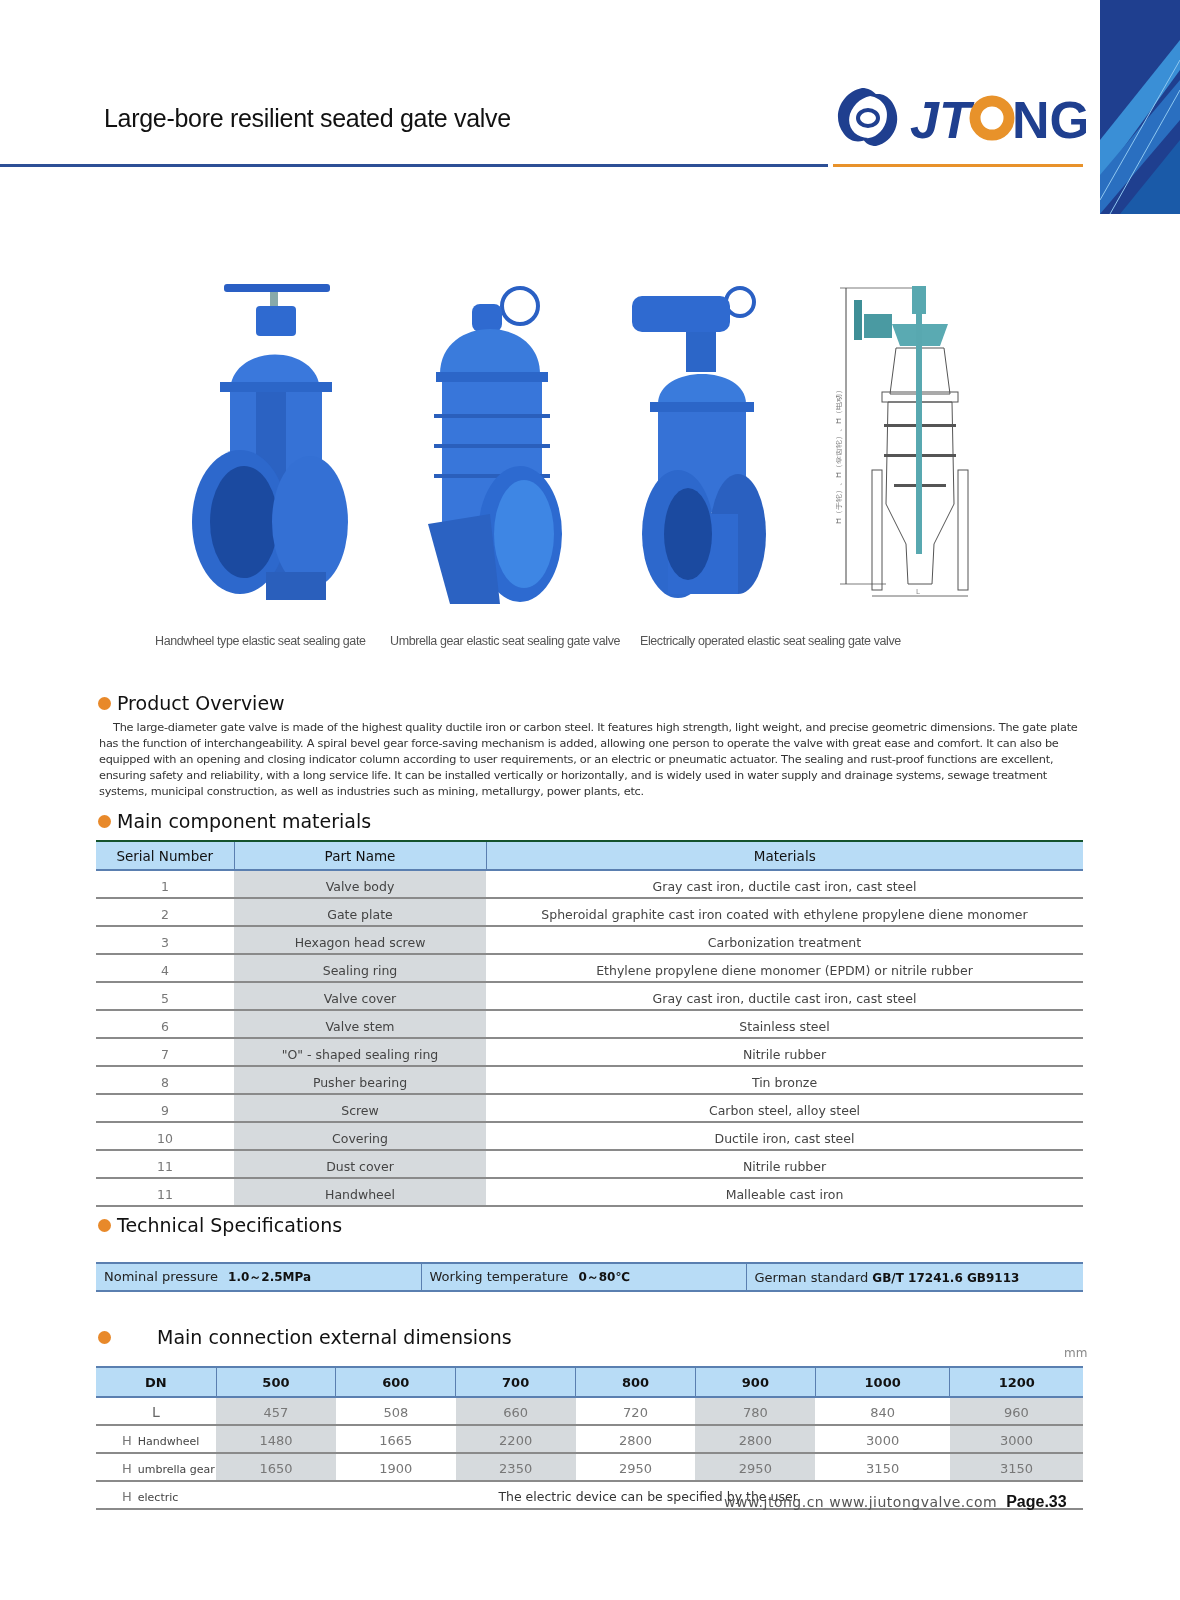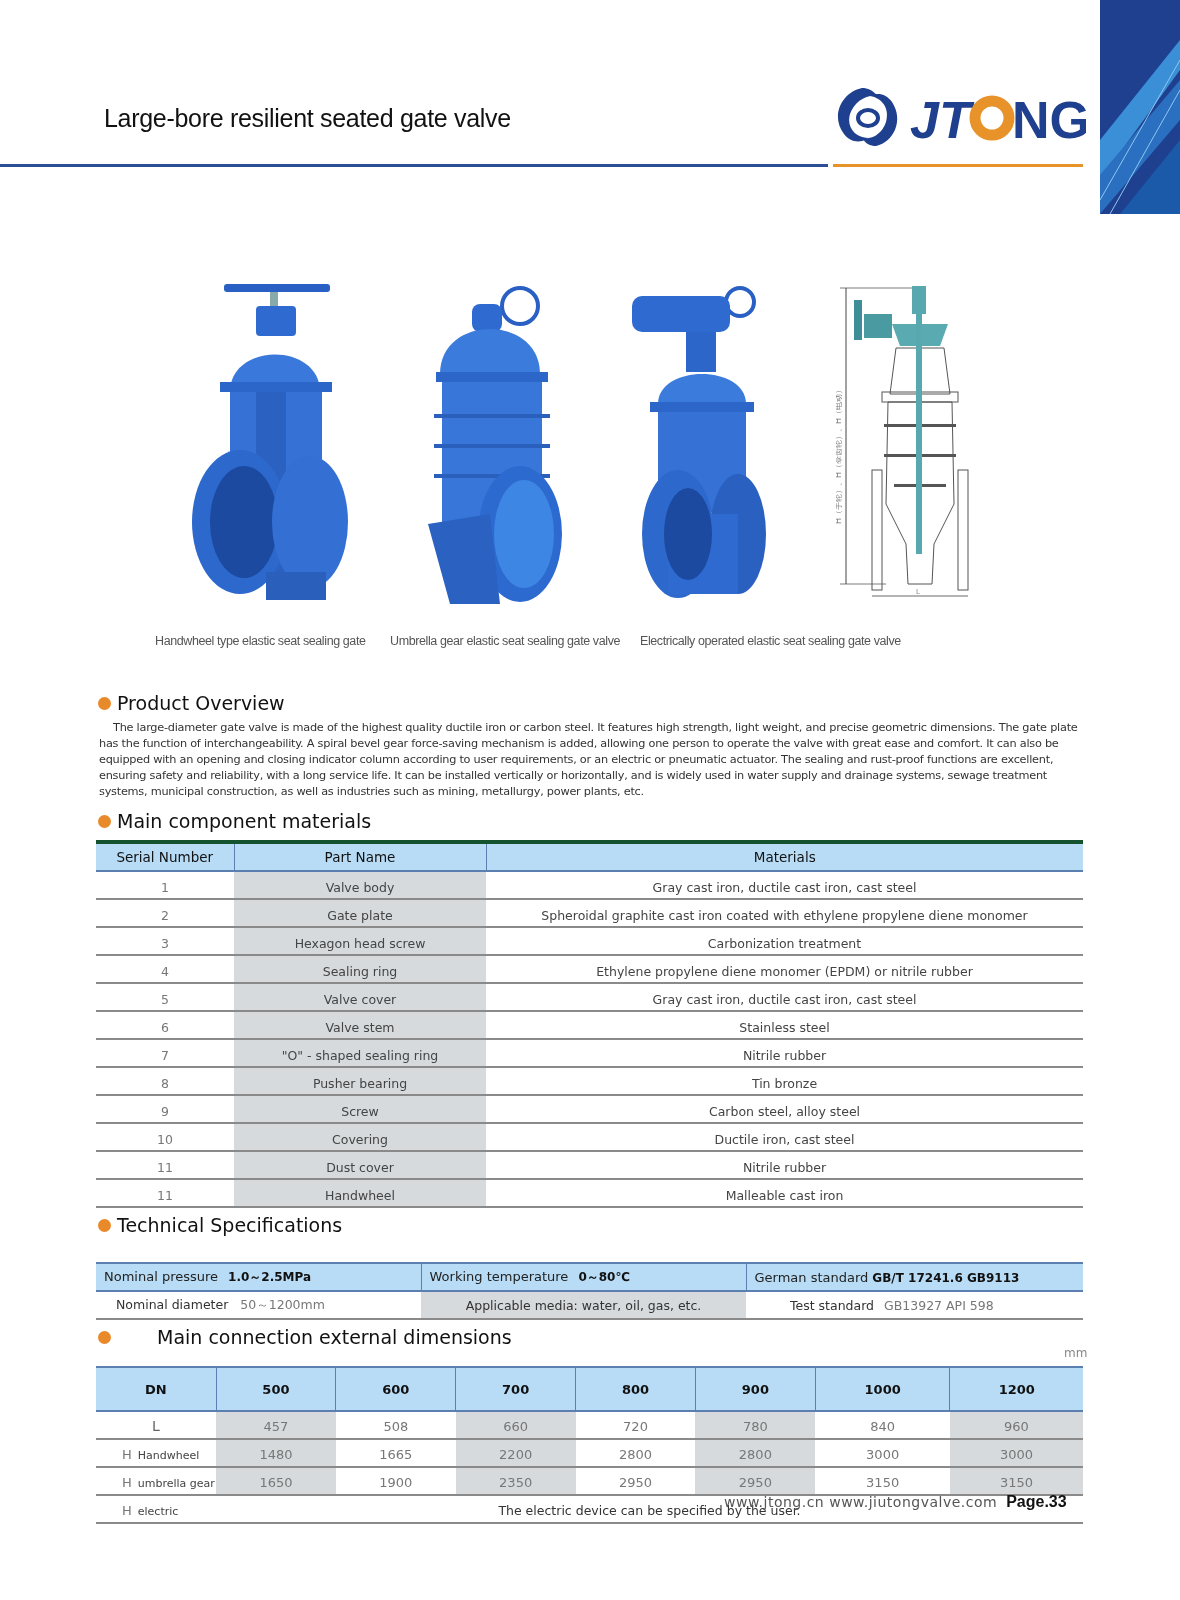--- a/index.html
+++ b/index.html
@@ -27,7 +27,7 @@
   
   table { border-collapse: collapse; position: absolute; font-family: "DejaVu Sans", sans-serif; }
   .mat { left: 96px; top: 840px; width: 987px; }
-  .mat th { background: #b8dcf6; height: 29px; font-weight: normal; font-size: 13.5px; color: #111; border-top: 4px solid #14532d; border-bottom: 2px solid #5a7fb0; border-right: 1px solid #5a7fb0; }
+  .mat th { background: #b8dcf6; height: 29px; font-weight: normal; font-size: 13.5px; color: #111; border-top: 2px solid #14532d; border-bottom: 2px solid #5a7fb0; border-right: 1px solid #5a7fb0; }
   .mat th:last-child { border-right: none; }
   .mat td { height: 28px; font-size: 12.5px; color: #444; text-align: center; border-bottom: 2px solid #8a8a8a; padding-top: 4px; }
   .mat td.serial { width: 138px; color: #777; }

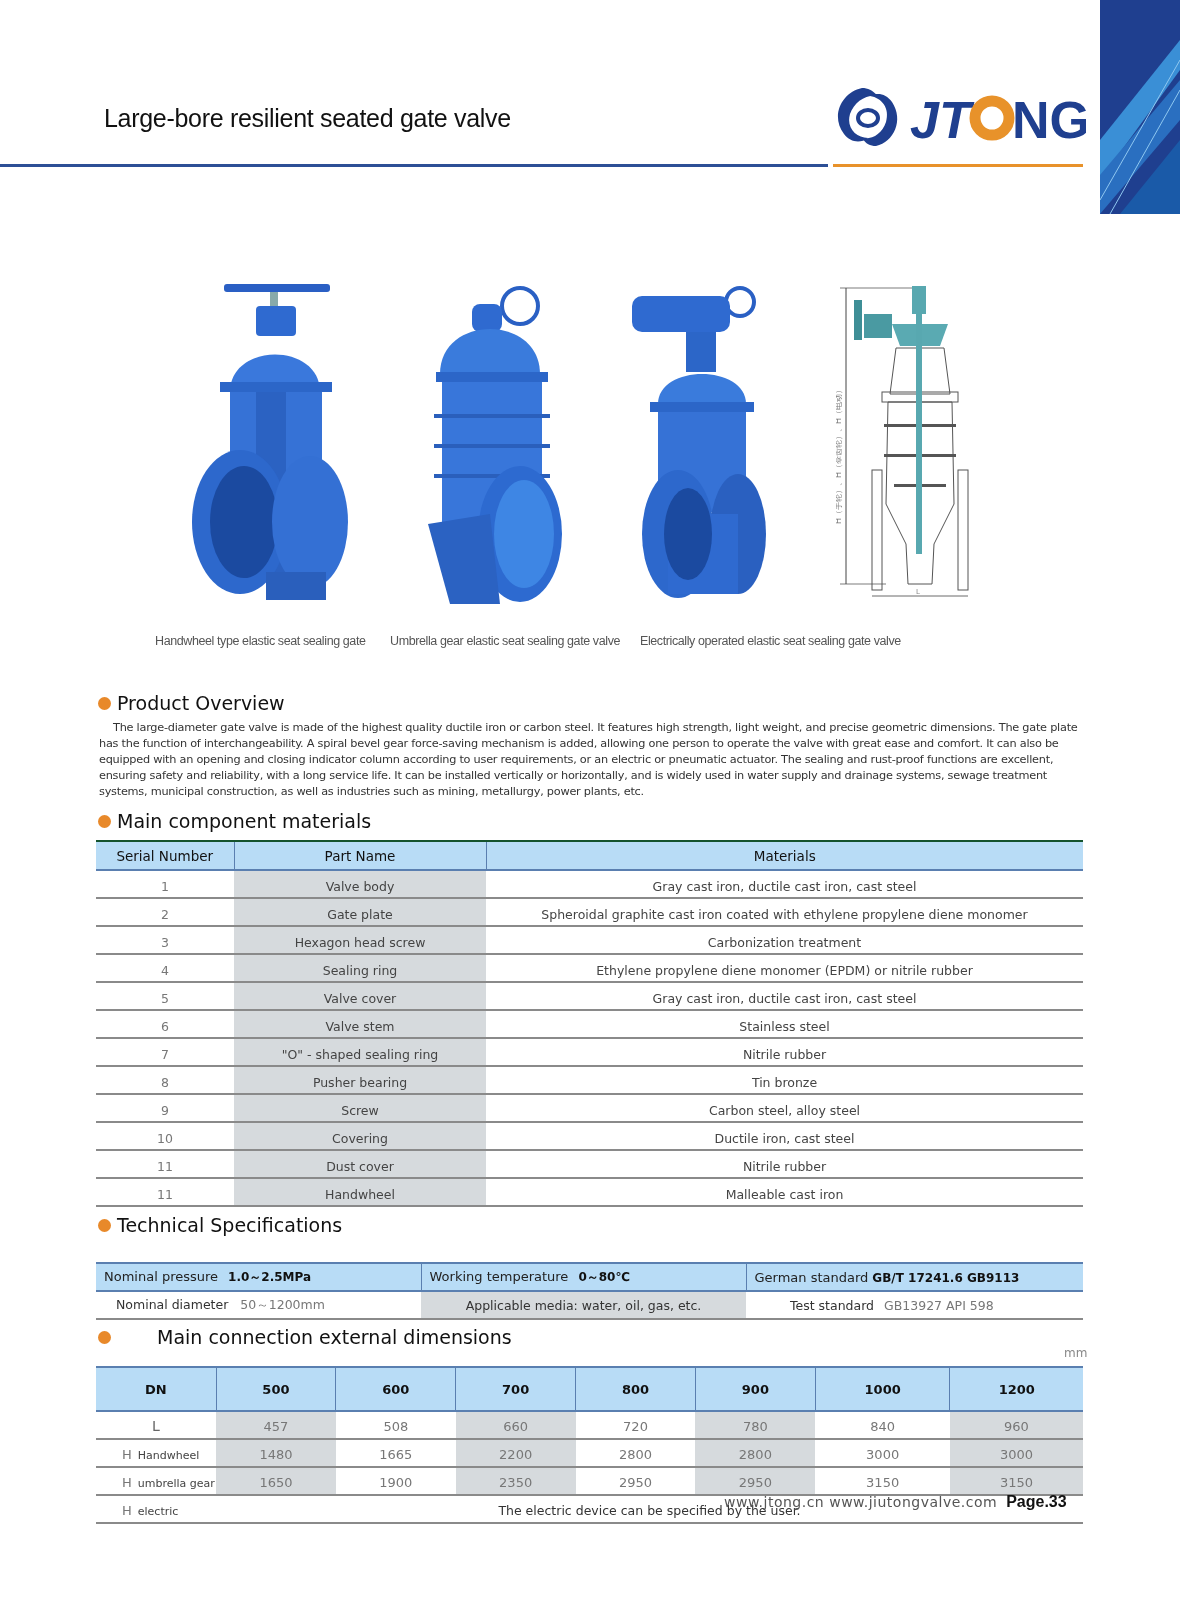--- a/index.html
+++ b/index.html
@@ -264,15 +264,6 @@
       <span>German standard</span><span class="val" style="margin-left:4px;">GB/T 17241.6 GB9113</span>
     </td>
   </tr>
-  <tr class="bot">
-    <td style="padding-left:20px;">
-      <span>Nominal diameter</span><span class="val-light">50～1200mm</span>
-    </td>
-    <td class="media">Applicable media: water, oil, gas, etc.</td>
-    <td style="padding-left:44px;">
-      <span>Test standard</span><span class="val-light" style="margin-left:10px;">GB13927 API 598</span>
-    </td>
-  </tr>
 </tbody>
   </table>
 

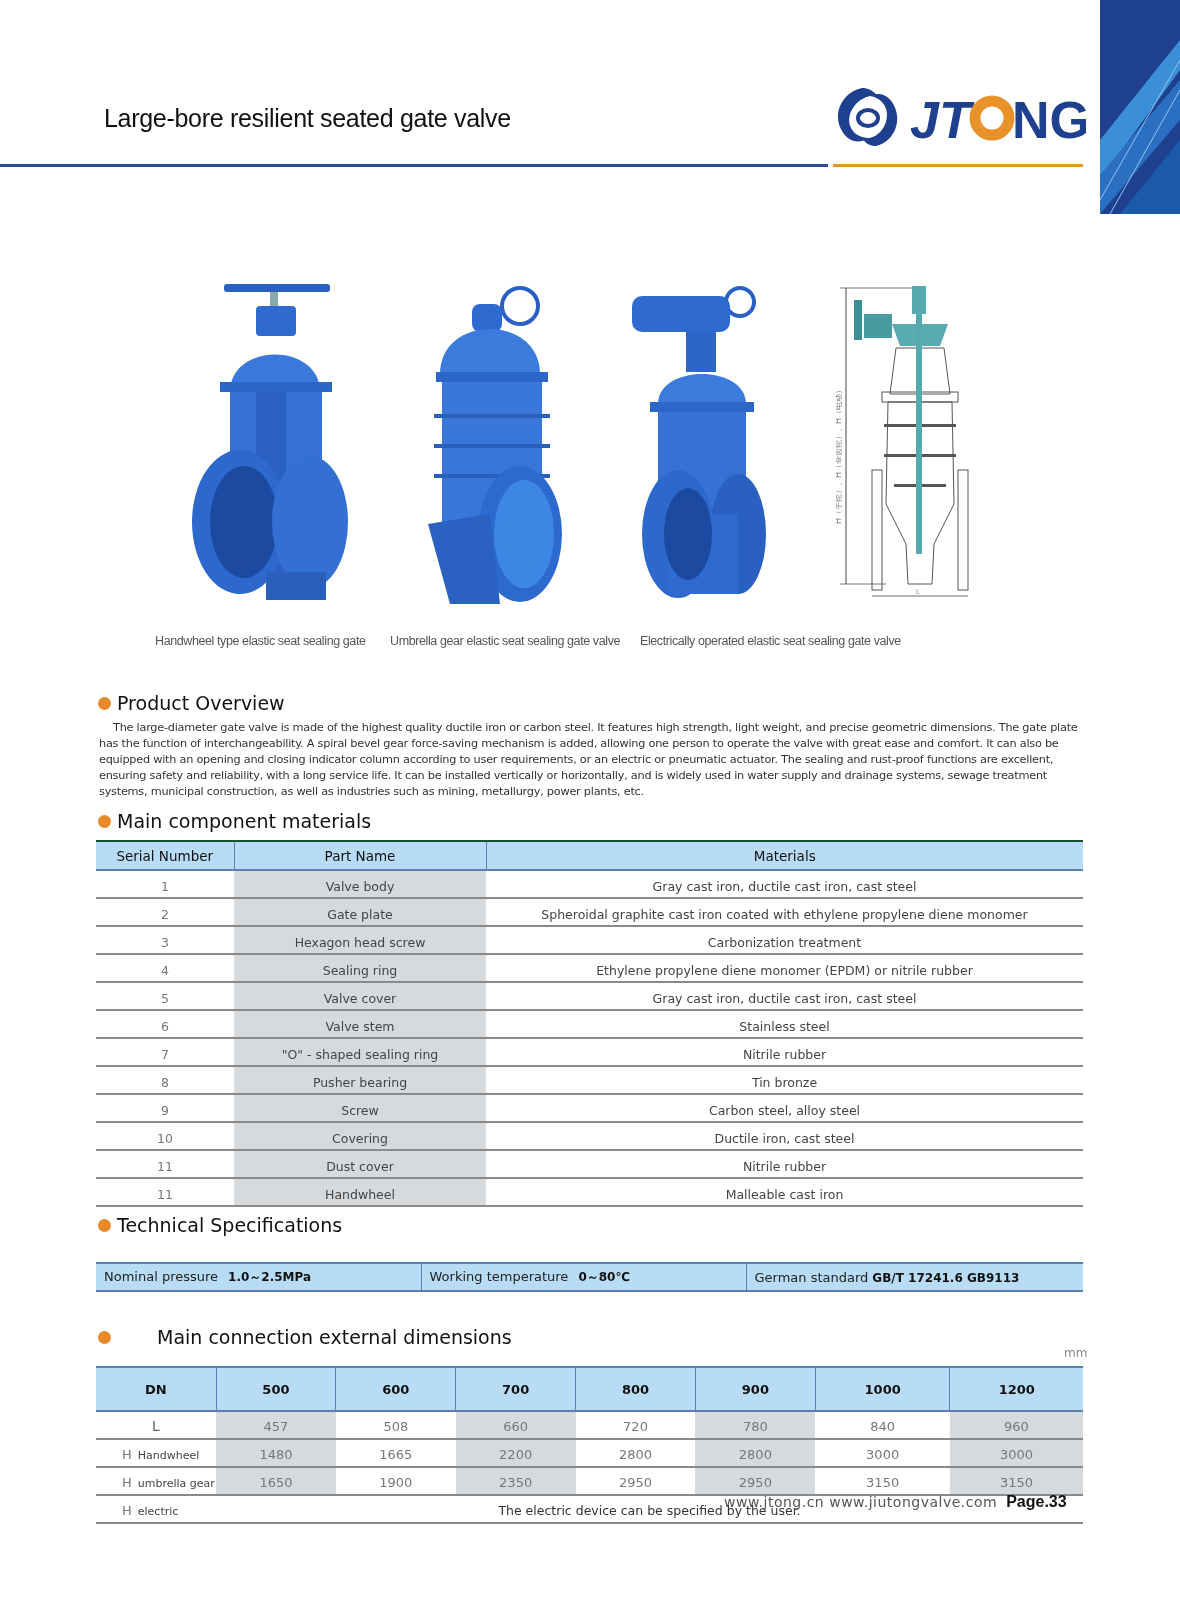--- a/index.html
+++ b/index.html
@@ -47,7 +47,7 @@
   
   .unit { position: absolute; left: 1064px; top: 1346px; font-size: 12px; color: #888; }
   .dims { left: 96px; top: 1366px; width: 987px; }
-  .dims th { background: #b8dcf6; height: 44px; font-size: 13px; color: #111; border-top: 2px solid #5a7fb0; border-bottom: 2px solid #5a7fb0; border-right: 1px solid #5a7fb0; }
+  .dims th { background: #b8dcf6; height: 30px; font-size: 13px; color: #111; border-top: 2px solid #5a7fb0; border-bottom: 2px solid #5a7fb0; border-right: 1px solid #5a7fb0; }
   .dims th:last-child { border-right: none; }
   .dims td { height: 28px; text-align: center; font-size: 13px; color: #777; border-bottom: 2px solid #8a8a8a; padding-top: 2px; }
   .dims td.rowhead { width: 120px; text-align: left; padding-left: 26px; color: #444; font-size: 11px; }

